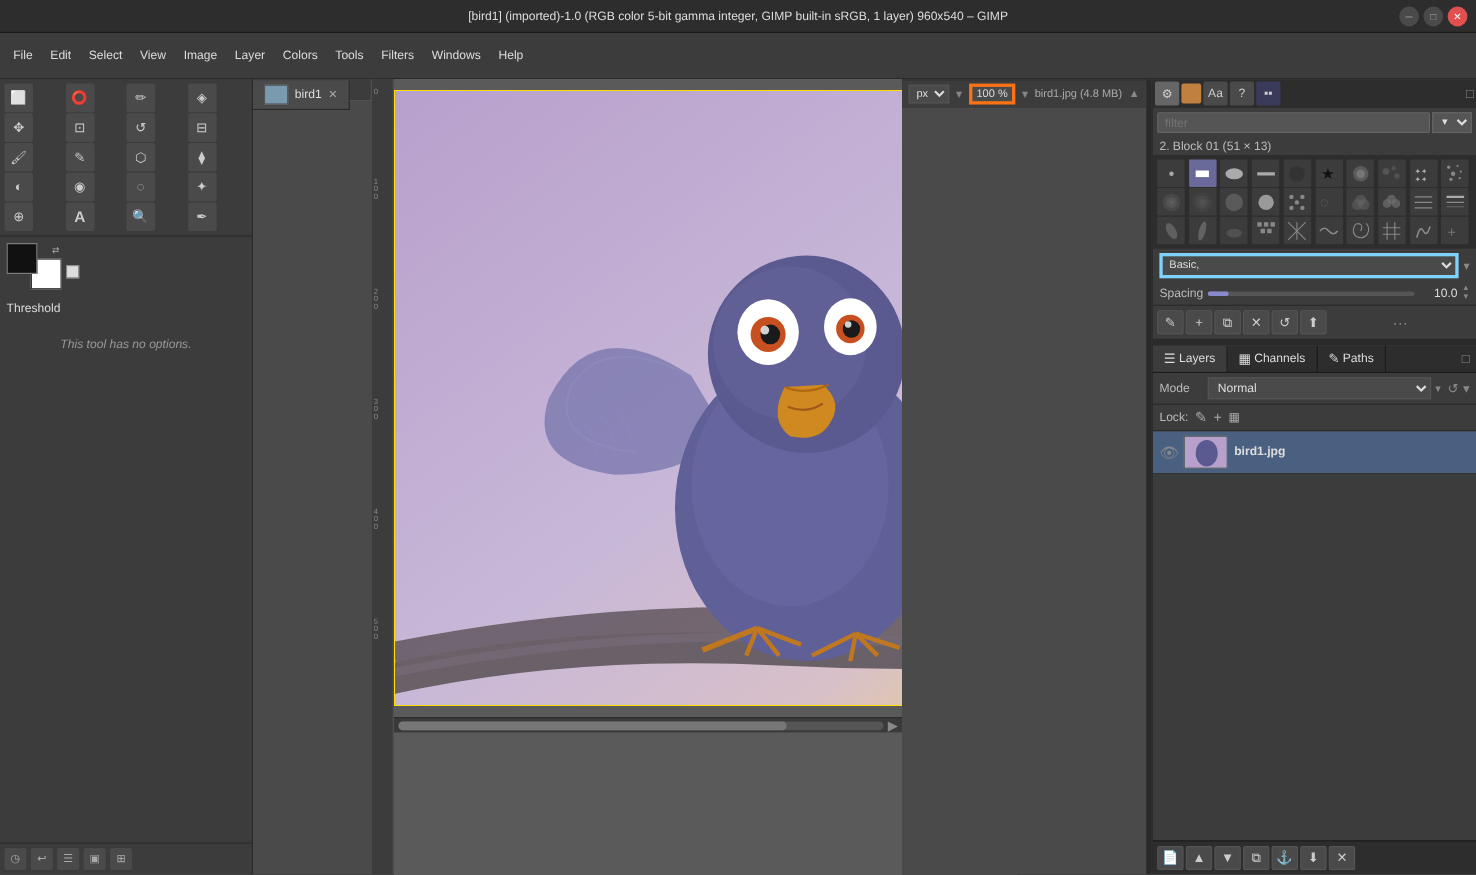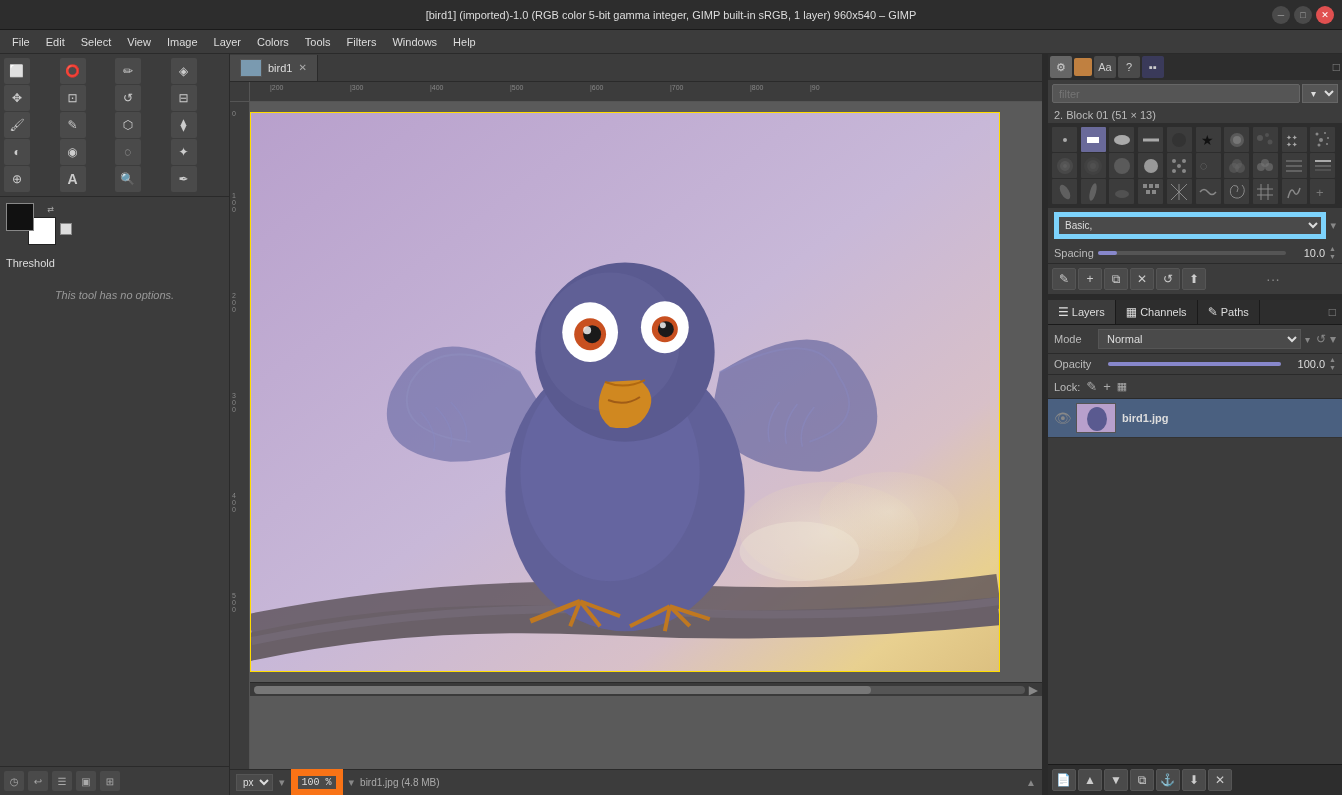--- a/index.html
+++ b/index.html
@@ -52,7 +52,7 @@
     
     #menubar {
       background: #3c3c3c;
-      height: 24px;
+      height: 42px;
       display: flex;
       align-items: center;
       padding: 0 4px;

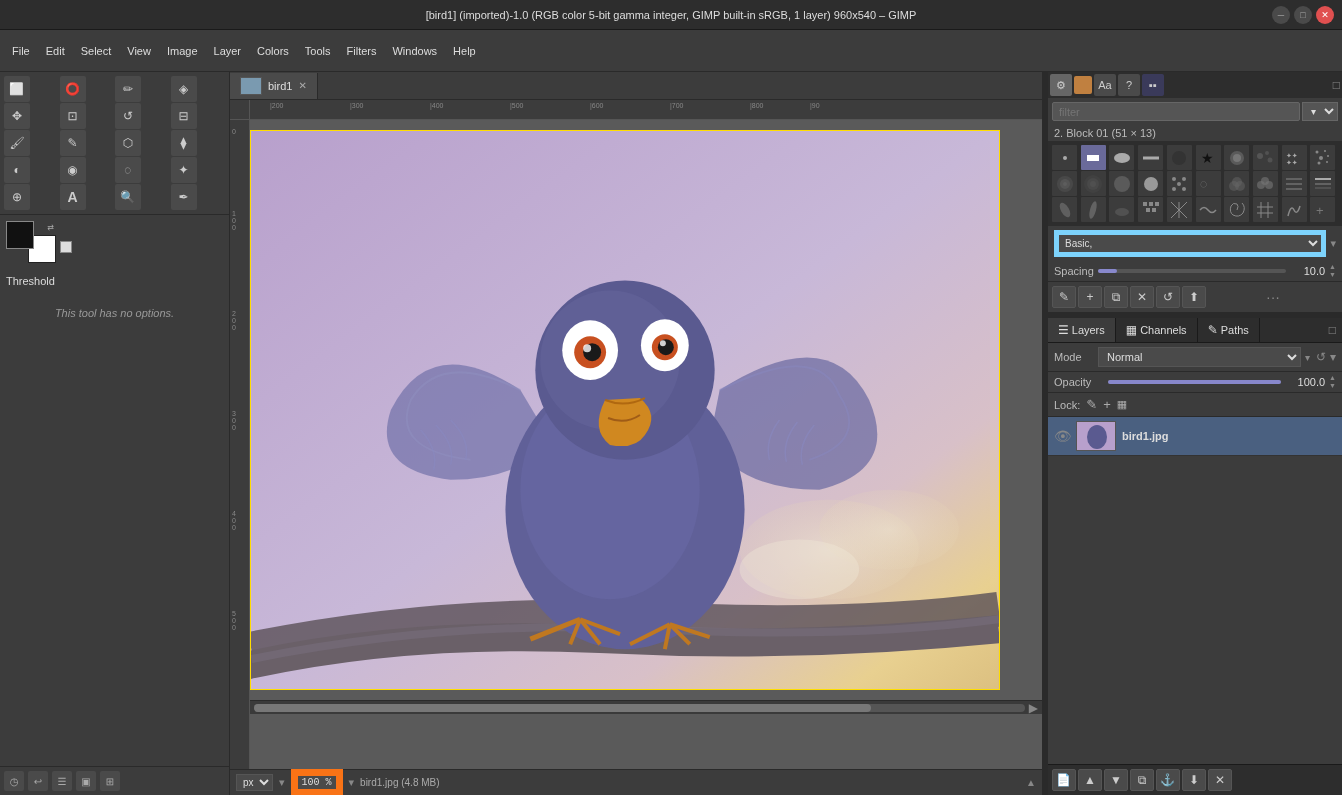--- a/index.html
+++ b/index.html
@@ -172,7 +172,7 @@
       flex: 1;
       background: #4a4a4a;
       display: flex;
-      flex-direction: column;
+      flex-direction: row;
       overflow: hidden;
       position: relative;
     }

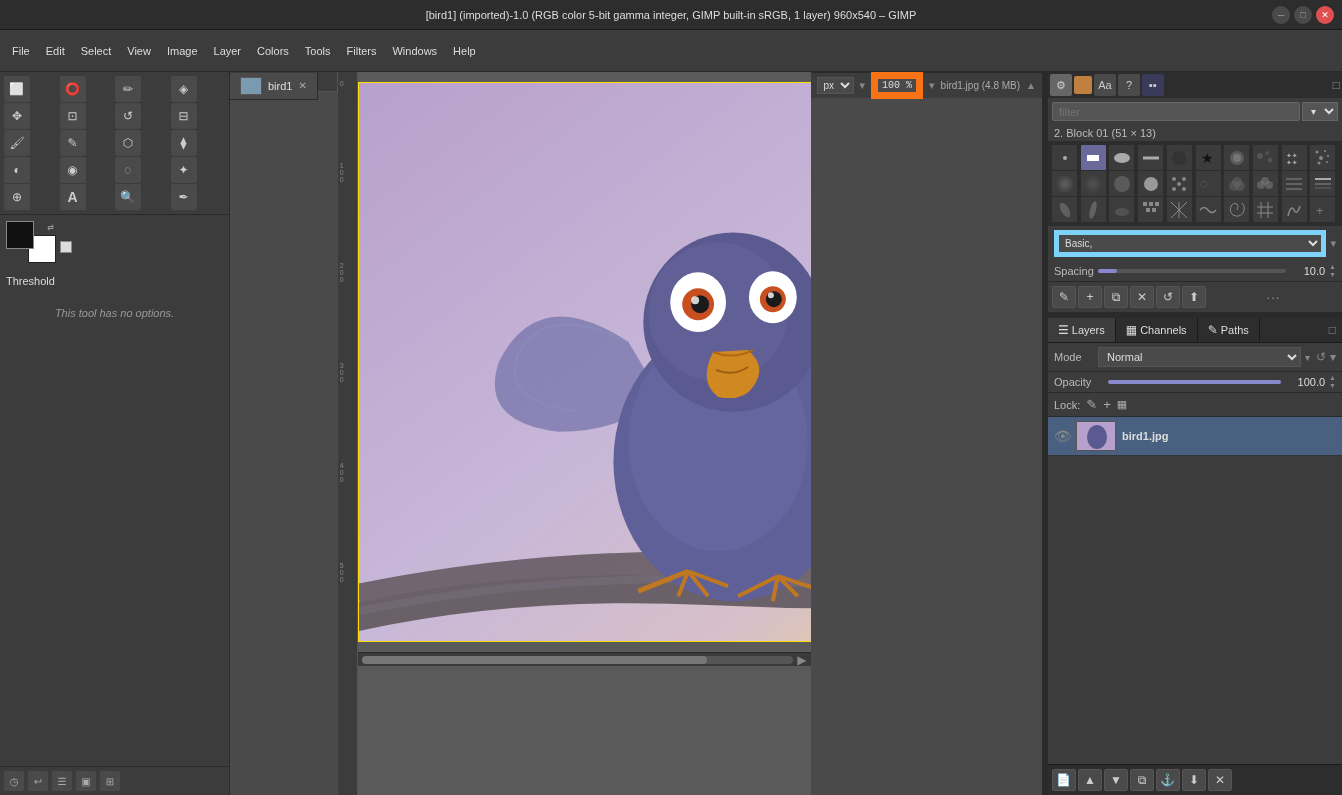--- a/index.html
+++ b/index.html
@@ -280,11 +280,10 @@
     }
     .zoom-display {
       background: #4a4a4a;
-      border: 7px solid #f97316;
+      border: 3px solid #f97316;
       color: #ddd;
       font-size: 10px;
       padding: 1px 4px;
-      font-family: Liberation Mono, monospace;
     }
     .status-text {
       color: #aaa;

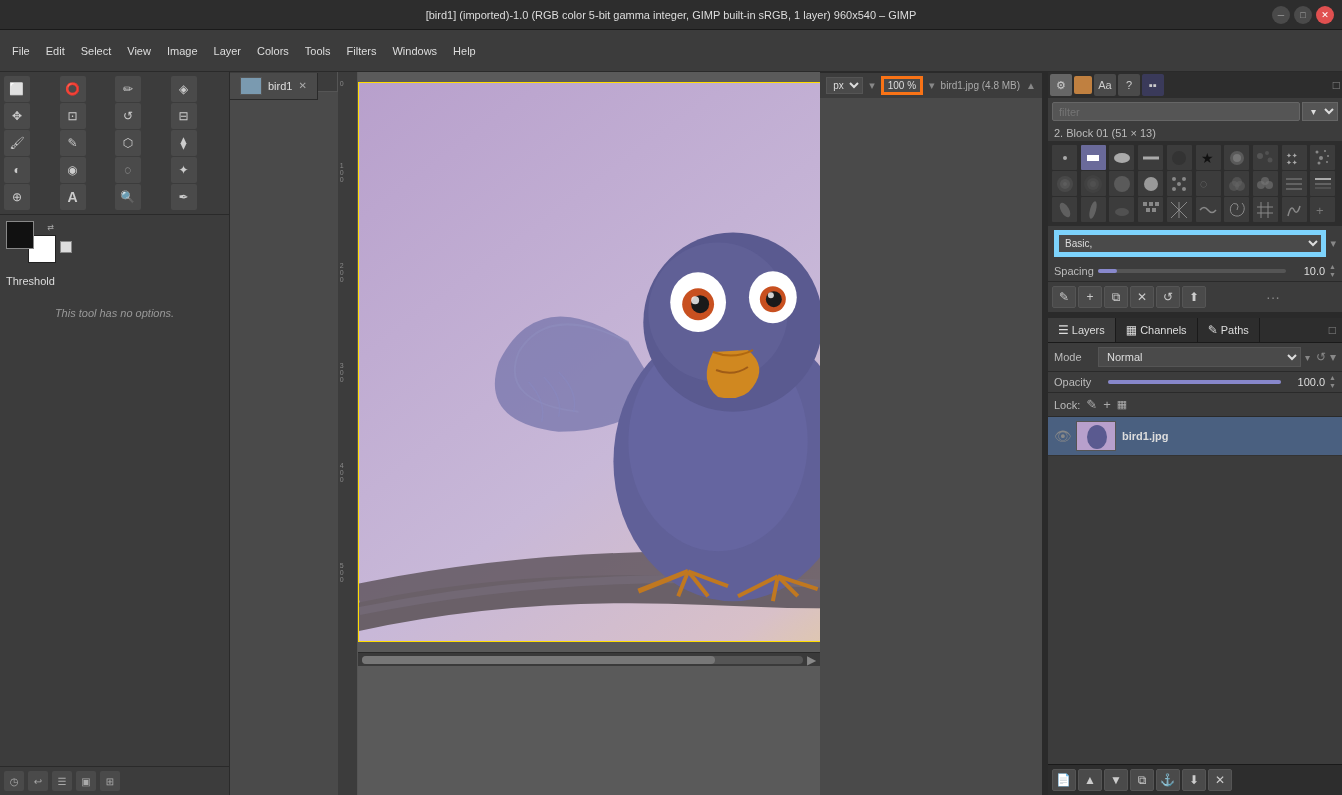--- a/index.html
+++ b/index.html
@@ -386,7 +386,7 @@
     .brush-preset-select {
       flex: 1;
       background: #4a4a4a;
-      border: 5px solid #7dd3fc;
+      border: 3px solid #7dd3fc;
       color: #ddd;
       font-size: 10px;
       padding: 2px;

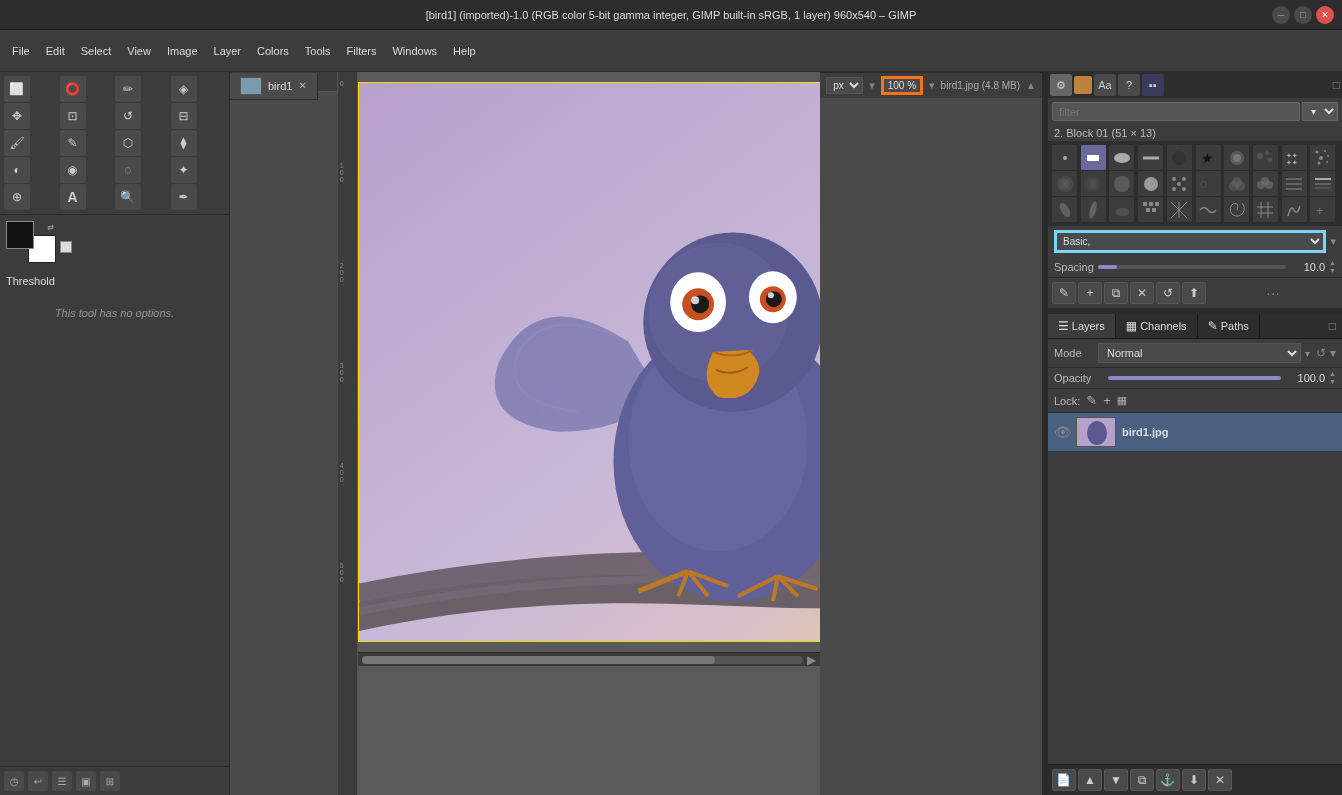--- a/index.html
+++ b/index.html
@@ -1105,17 +1105,6 @@
         <span style="color:#888; font-size:12px; cursor:pointer;">▾</span>
       </div>
 
-      <div id="opacity-row">
-        <span class="opacity-label">Opacity</span>
-        <div class="opacity-slider" style="flex:1; height:4px; background:#555; border-radius:2px; position:relative;">
-          <div style="position:absolute; left:0; width:100%; height:4px; background:#8888cc; border-radius:2px;"></div>
-        </div>
-        <span class="opacity-value">100.0</span>
-        <div style="display:flex; flex-direction:column;">
-          <div style="font-size:7px; color:#888; cursor:pointer; line-height:8px;">▲</div>
-          <div style="font-size:7px; color:#888; cursor:pointer; line-height:8px;">▼</div>
-        </div>
-      </div>
 
       <div id="lock-row">
         <span class="lock-label">Lock:</span>

